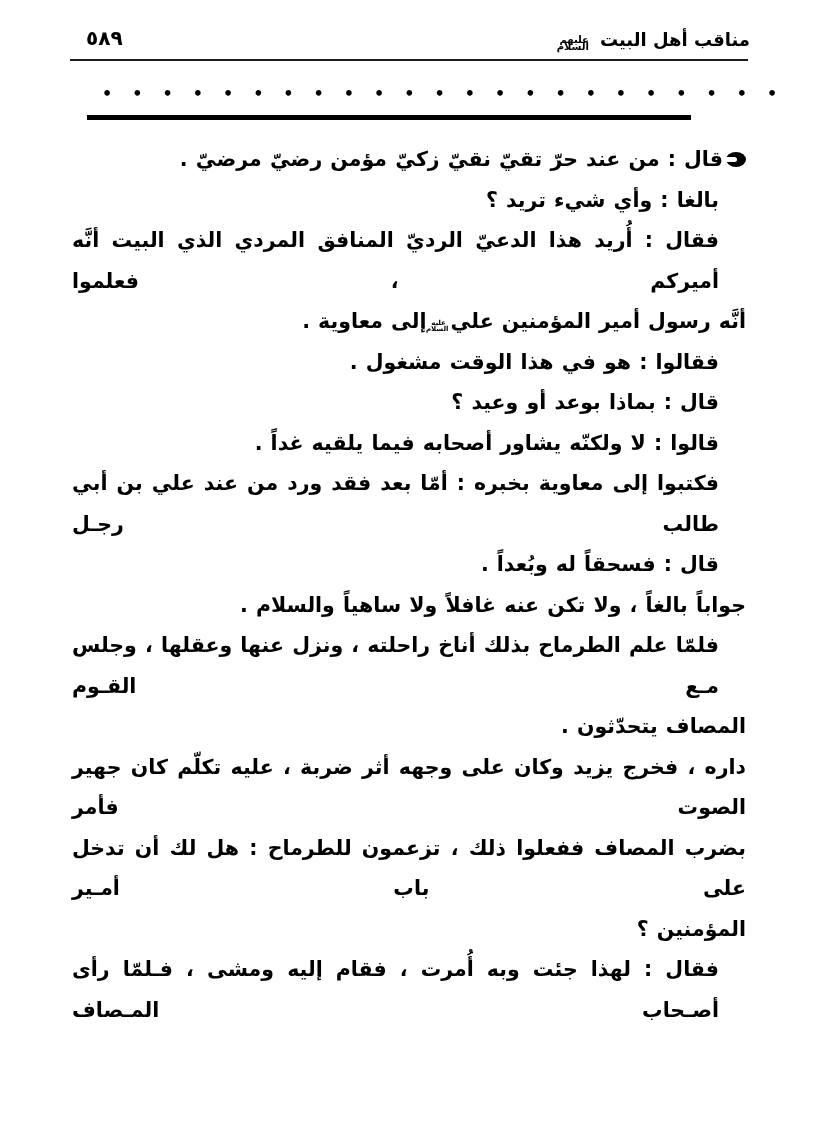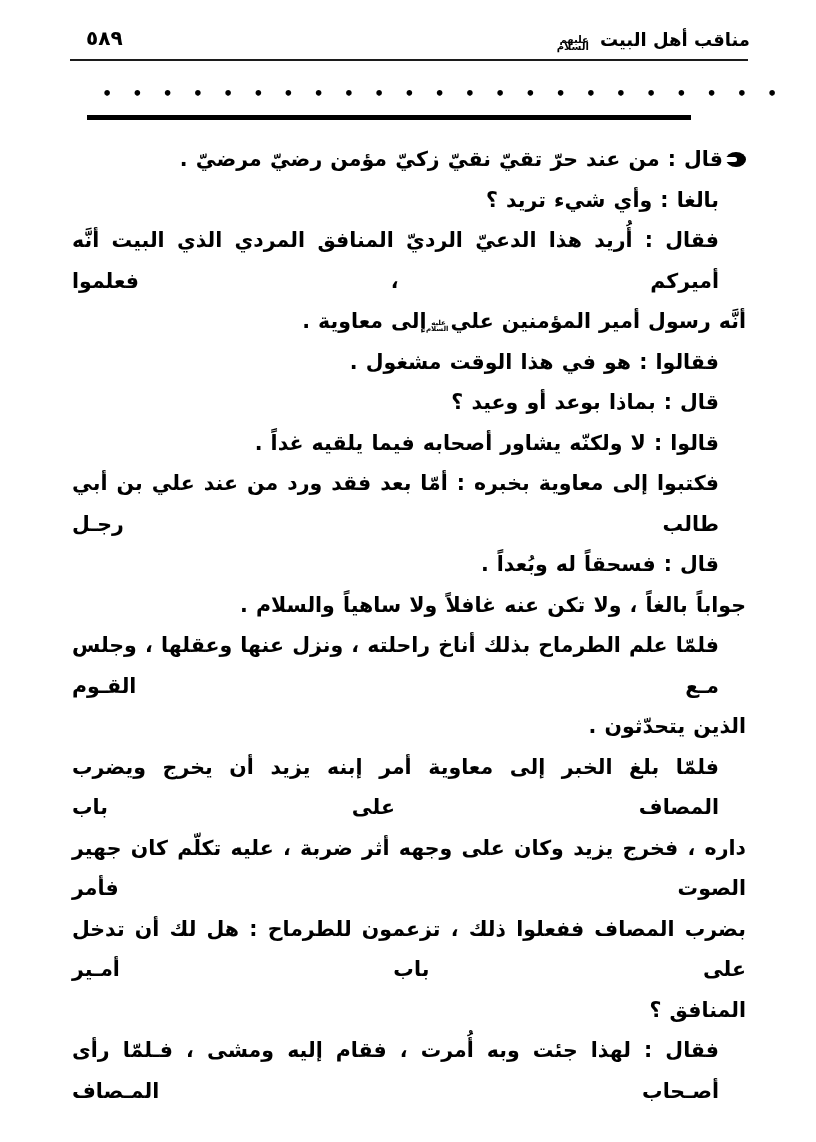--- a/index.html
+++ b/index.html
@@ -160,7 +160,7 @@
 
     <p class="line indent justify"><span>فلمّا علم الطرماح بذلك أناخ راحلته ، ونزل عنها وعقلها ، وجلس مـع القـوم</span></p>
 
-    <p class="line"><span>الذين يتحدّثون .</span></p>
+    <p class="line"><span>المصاف يتحدّثون .</span></p>
 
     <p class="line indent justify"><span>فلمّا بلغ الخبر إلى معاوية أمر إبنه يزيد أن يخرج ويضرب المصاف على باب</span></p>
 

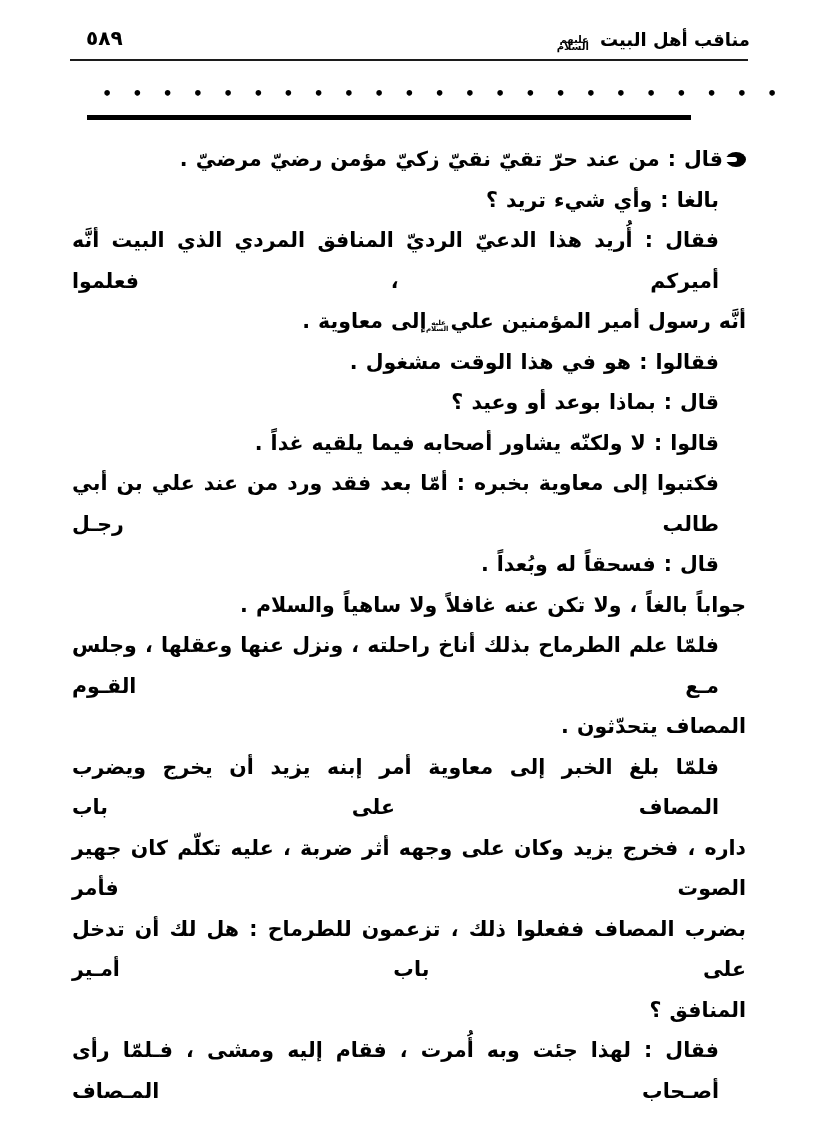--- a/index.html
+++ b/index.html
@@ -162,7 +162,6 @@
 
     <p class="line"><span>المصاف يتحدّثون .</span></p>
 
-    <p class="line indent justify"><span>فلمّا بلغ الخبر إلى معاوية أمر إبنه يزيد أن يخرج ويضرب المصاف على باب</span></p>
 
     <p class="line justify"><span>داره ، فخرج يزيد وكان على وجهه أثر ضربة ، عليه تكلّم كان جهير الصوت فأمر</span></p>
 

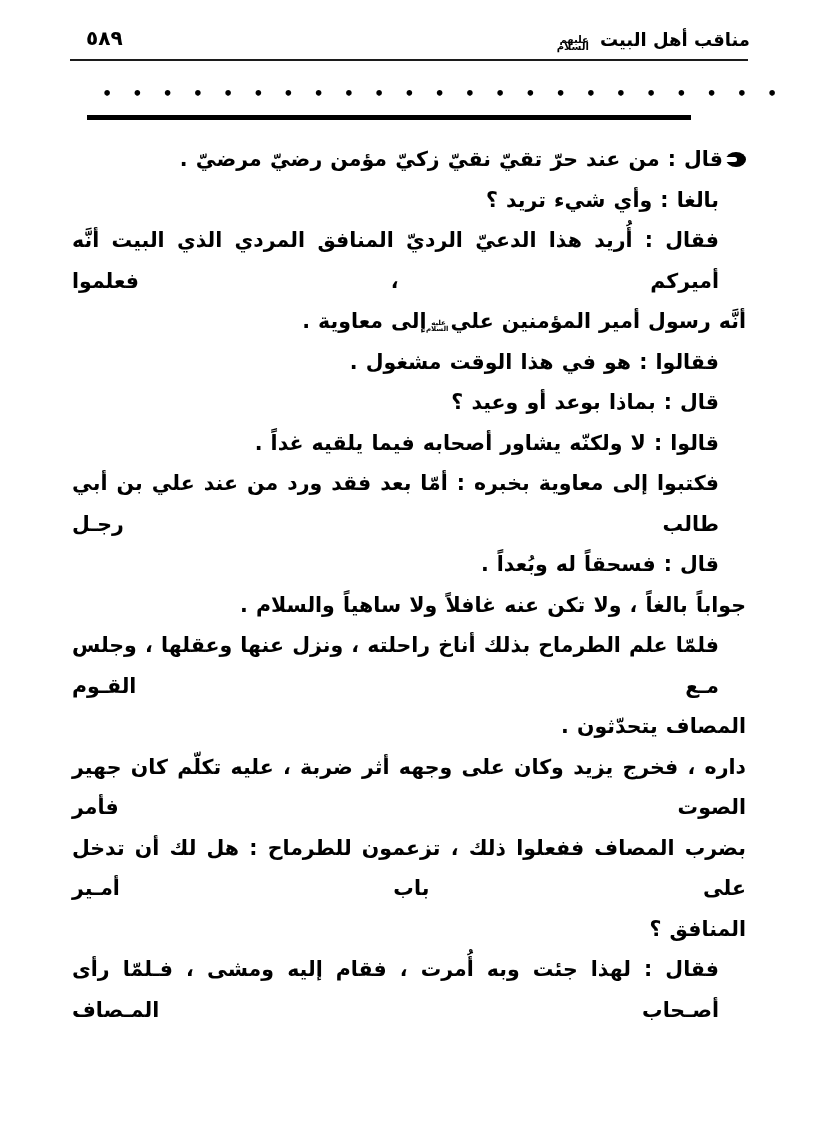--- a/index.html
+++ b/index.html
@@ -167,7 +167,7 @@
 
     <p class="line justify"><span>بضرب المصاف ففعلوا ذلك ، تزعمون للطرماح : هل لك أن تدخل على باب أمـير</span></p>
 
-    <p class="line"><span>المنافق ؟</span></p>
+    <p class="line"><span>المؤمنين ؟</span></p>
 
     <p class="line indent justify"><span>فقال : لهذا جئت وبه أُمرت ، فقام إليه ومشى ، فـلمّا رأى أصـحاب المـصاف</span></p>
 

